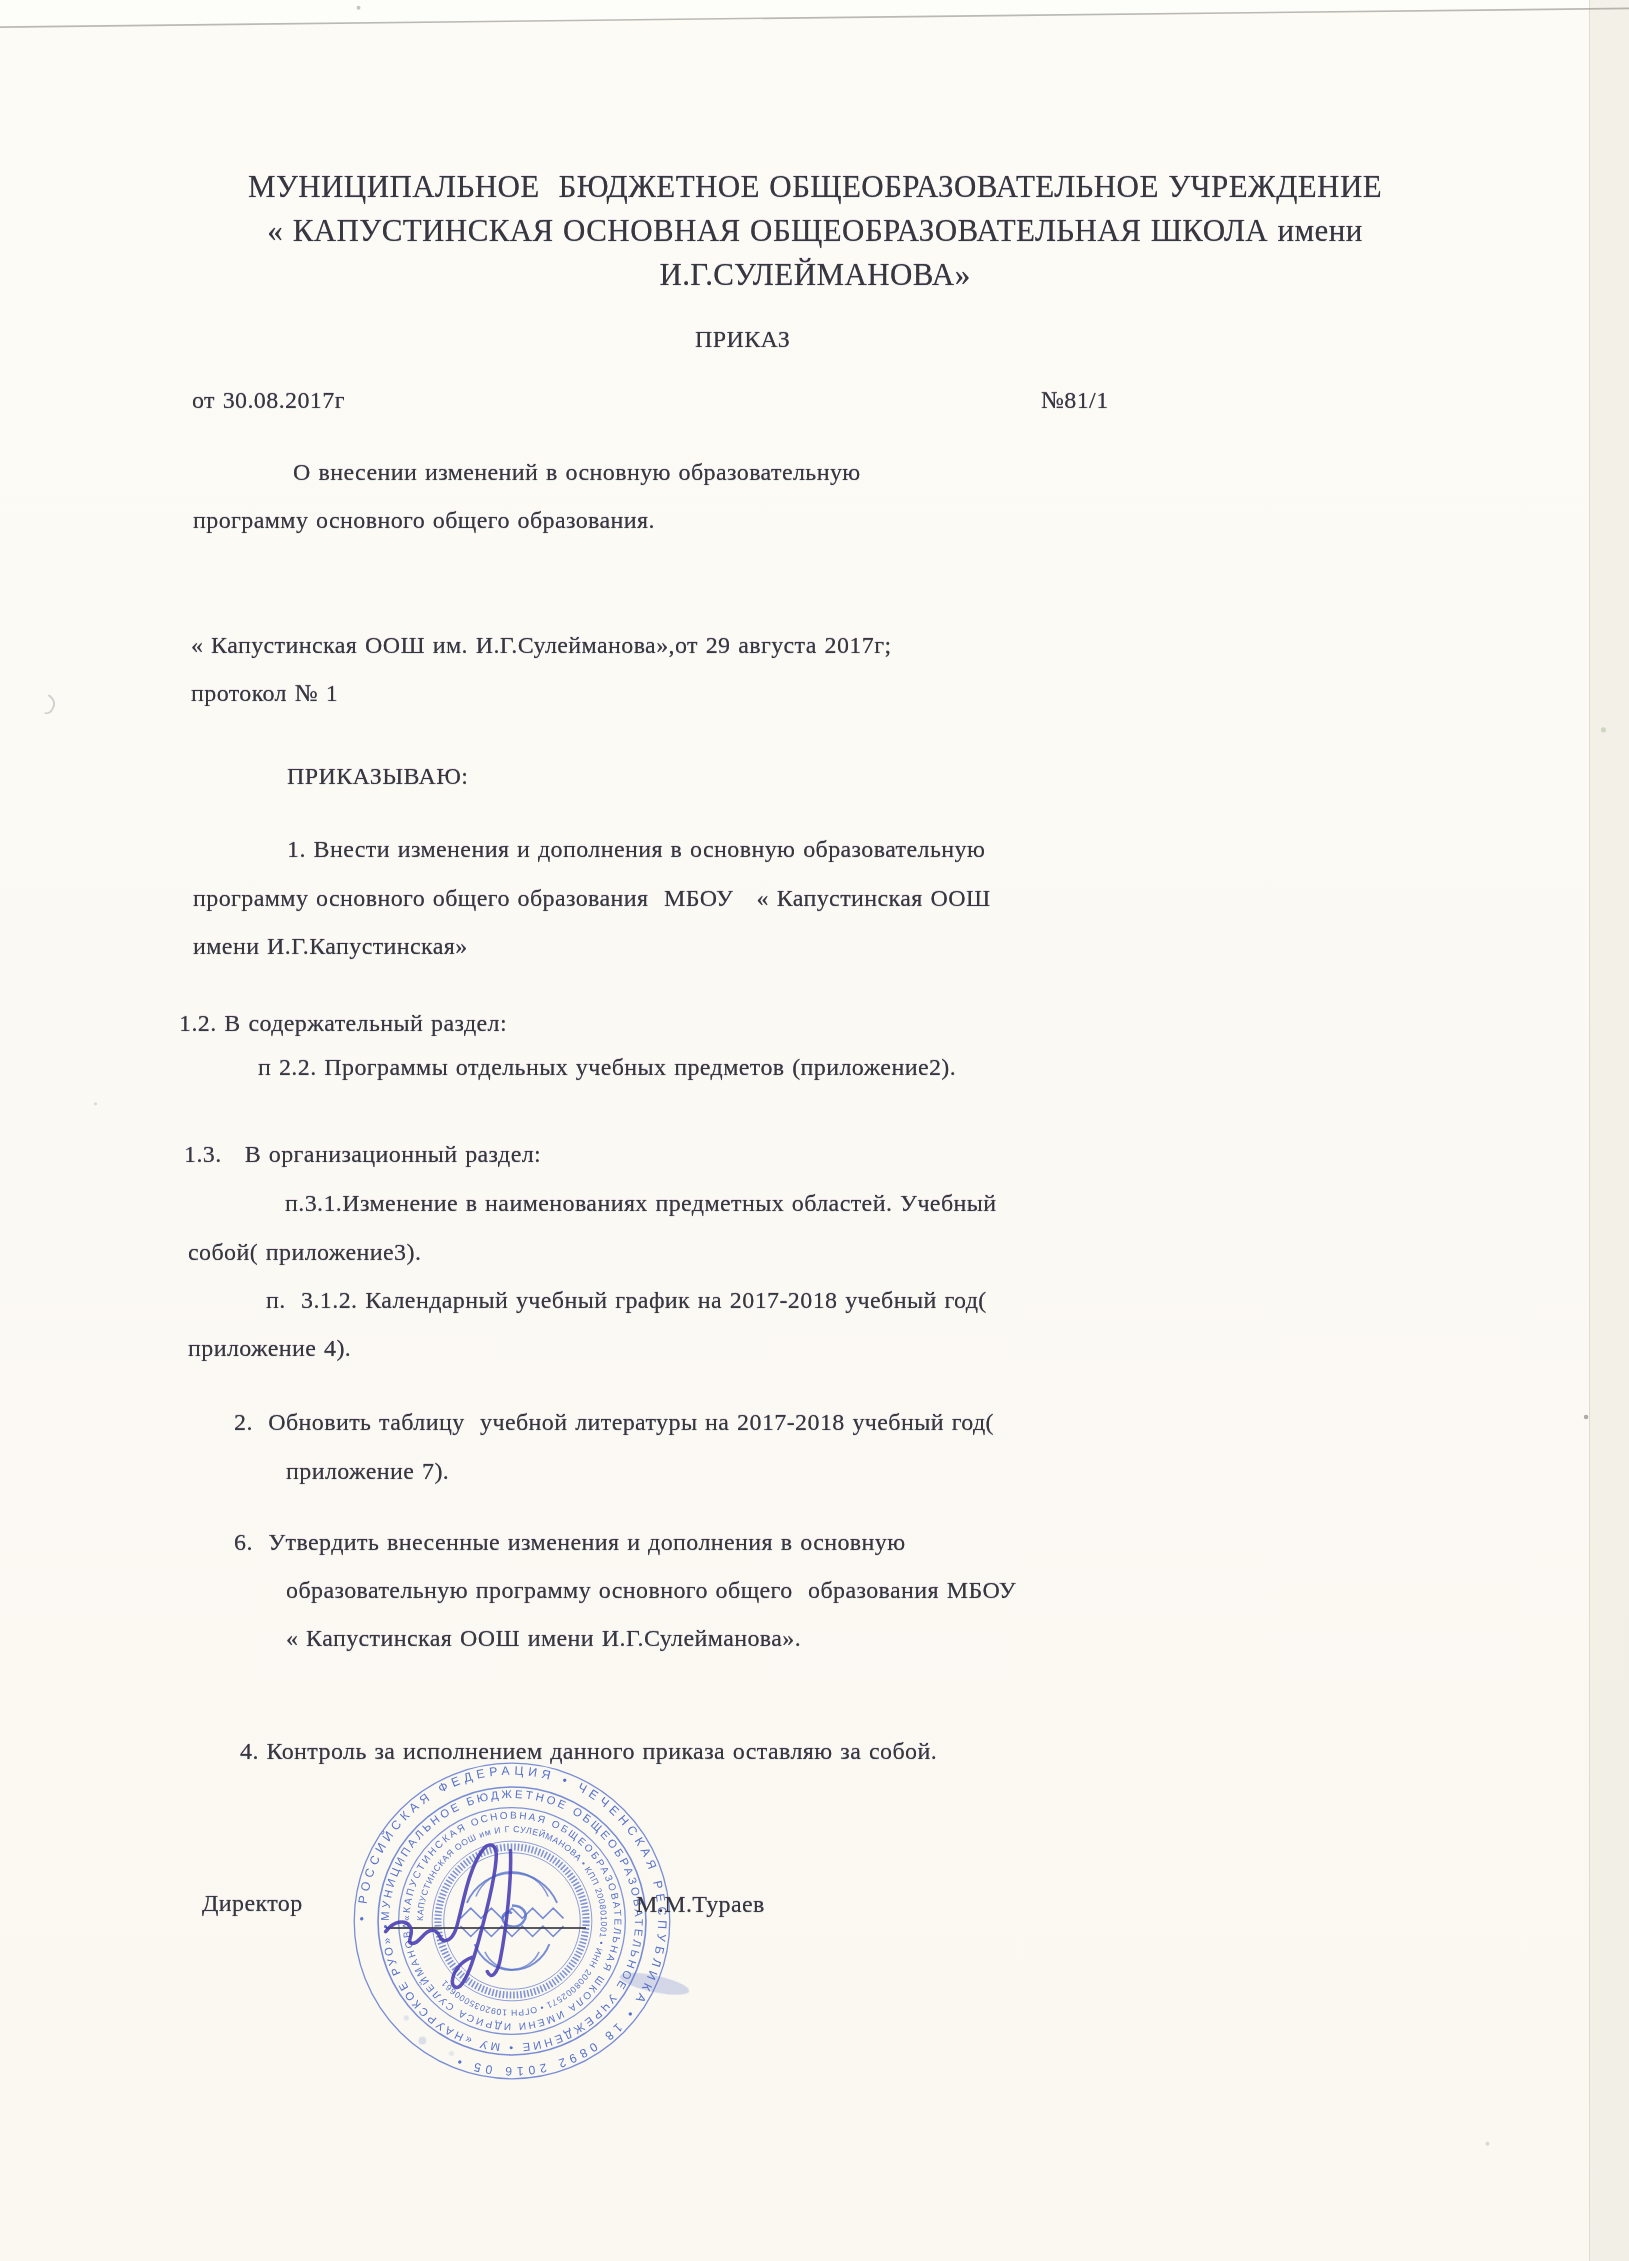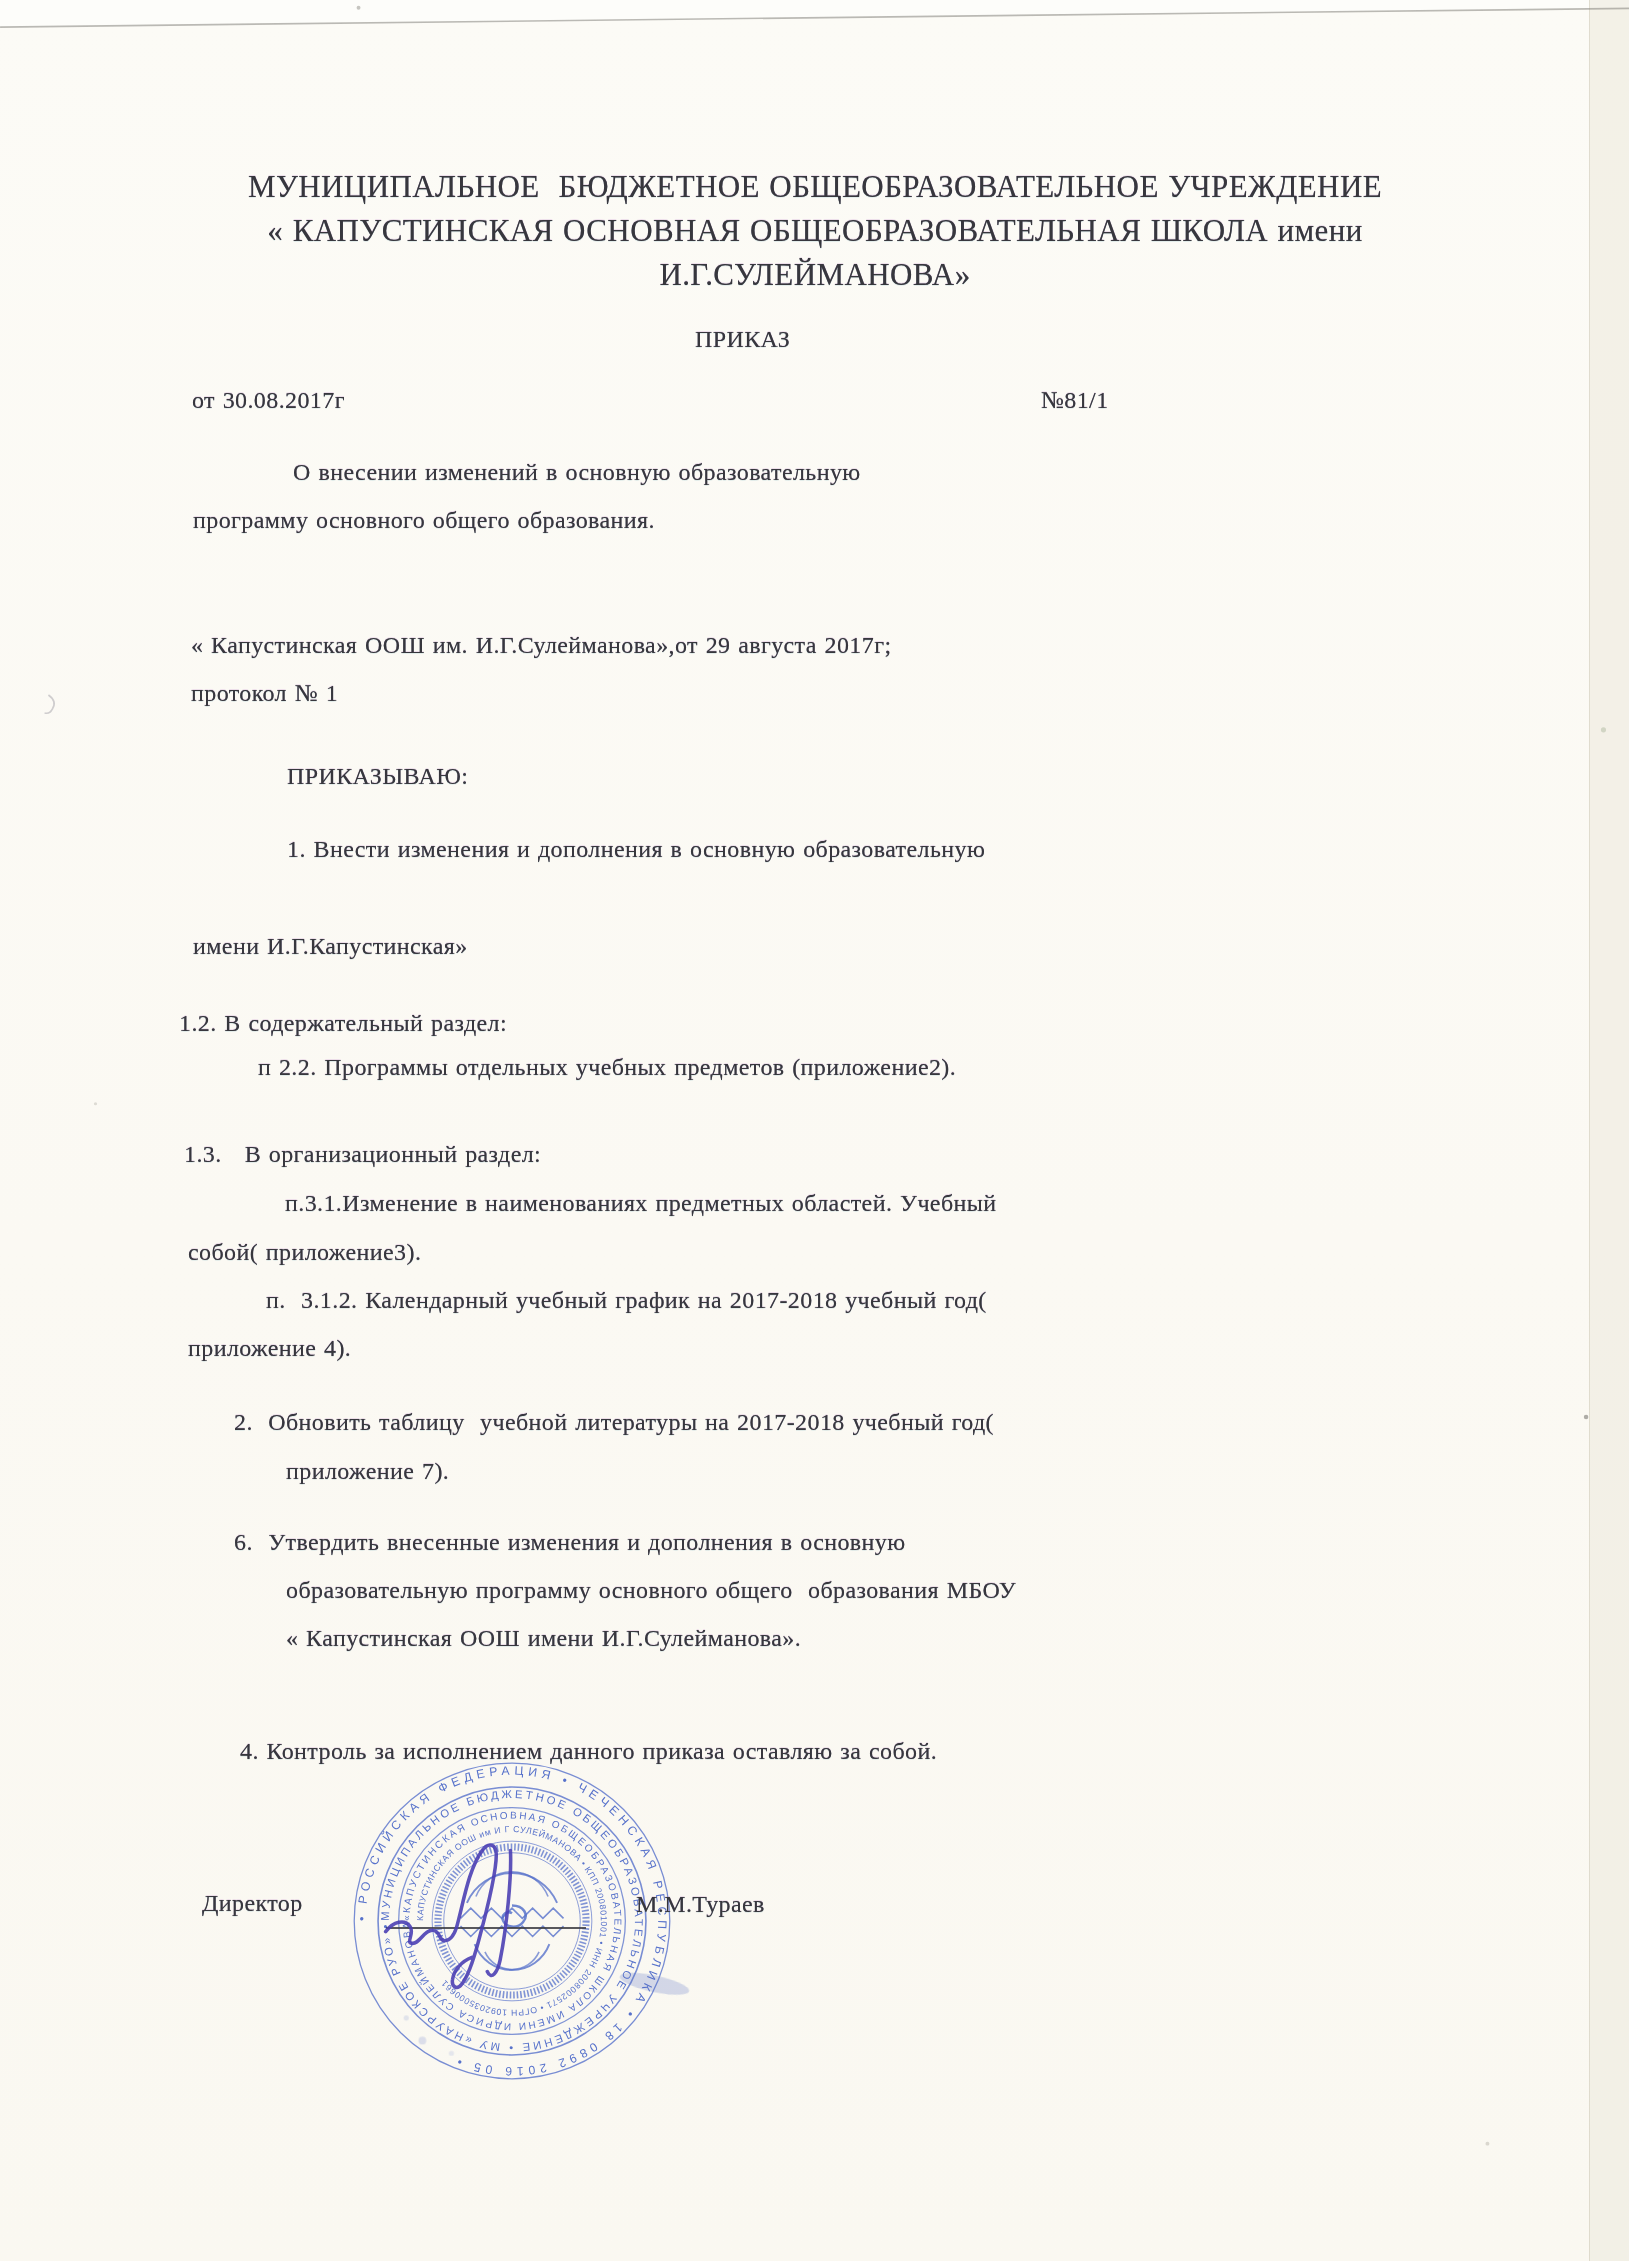--- a/index.html
+++ b/index.html
@@ -72,6 +72,7 @@
   <div class="line" style="top:763px;left:287px">ПРИКАЗЫВАЮ:</div>
 
   <div class="line" style="top:836px;left:287px">1. Внести изменения и дополнения в основную образовательную</div>
+  <div class="line" style="top:885px;left:193px">программу основного общего образования  МБОУ   « Капустинская ООШ</div>
   <div class="line" style="top:933px;left:193px">имени И.Г.Капустинская»</div>
 
   <div class="line" style="top:1010px;left:179px">1.2. В содержательный раздел:</div>

